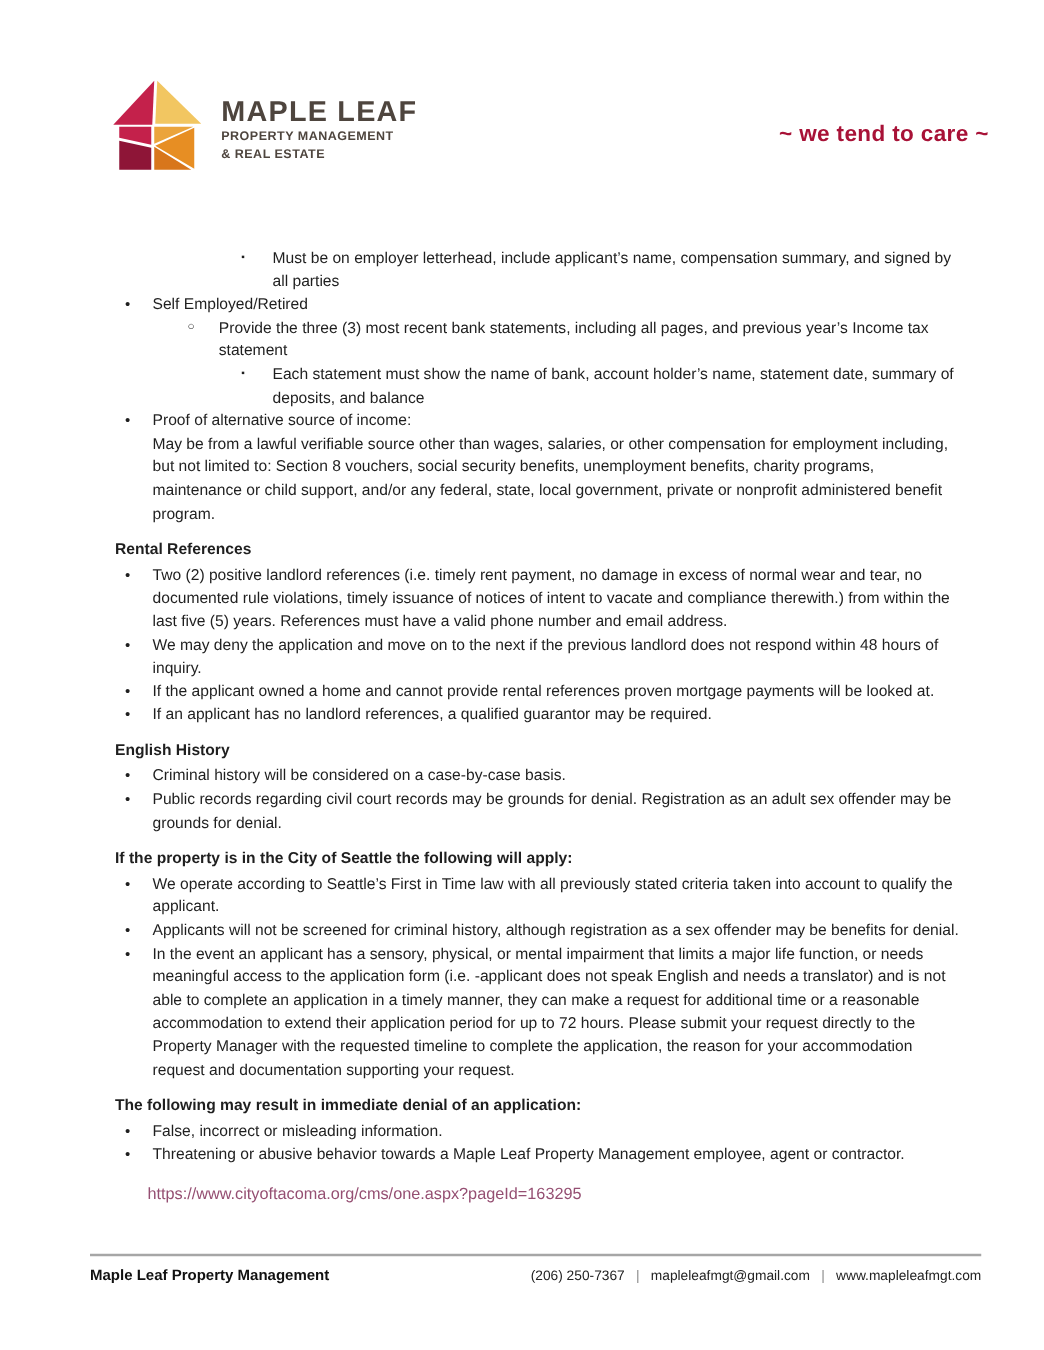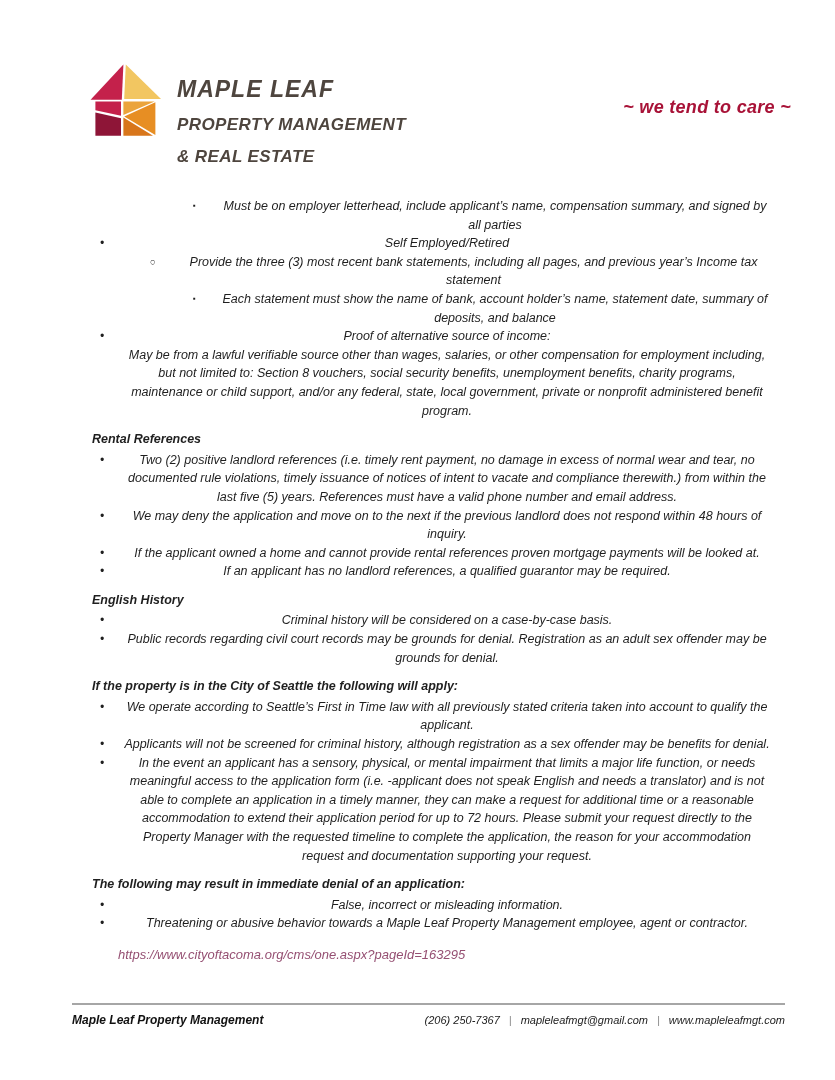--- a/index.html
+++ b/index.html
@@ -10,7 +10,7 @@
   *{margin:0;padding:0;box-sizing:border-box;}
   html,body{background:#fff;}
   body{font-family:"Liberation Sans", sans-serif;color:var(--text);}
-  .page{position:relative;width:835px;height:1044px;background:#fff;overflow:hidden;font-style:italic;}
+  .page{position:relative;width:835px;height:1044px;background:#fff;overflow:hidden;}
 
   
   .logo{position:absolute;left:85px;top:62px;display:flex;align-items:flex-start;}

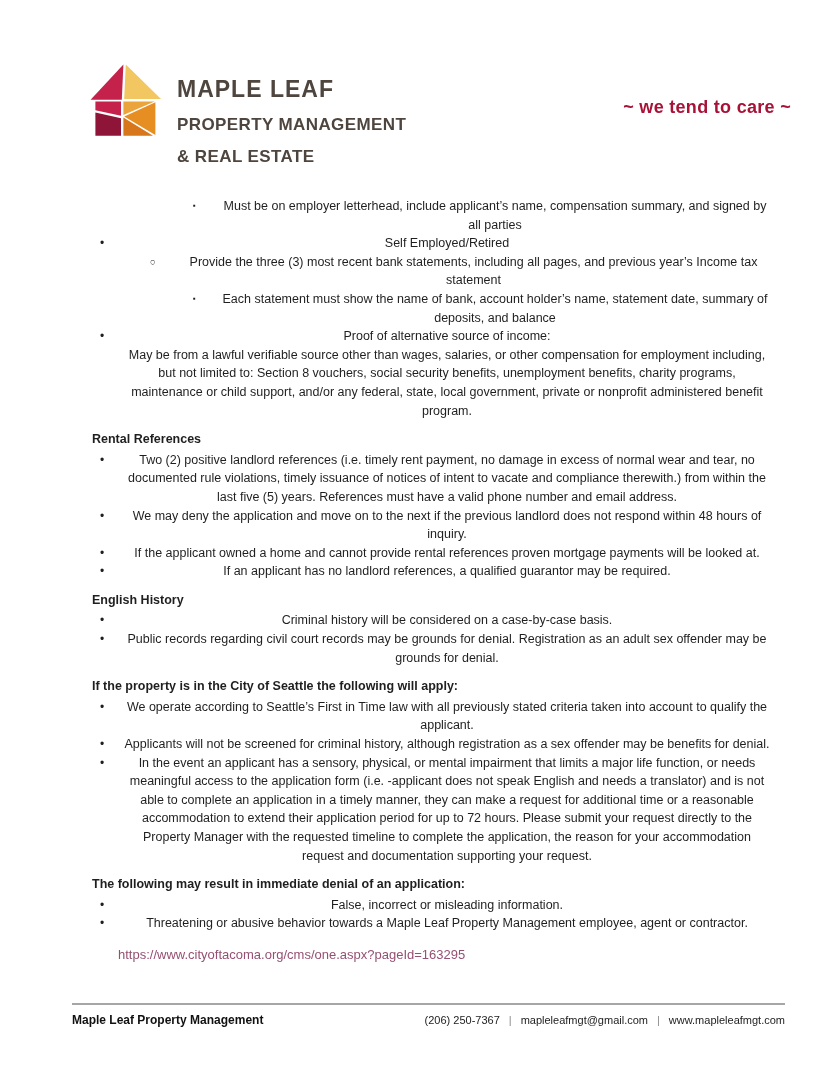--- a/index.html
+++ b/index.html
@@ -17,7 +17,7 @@
   .logo svg{display:block;}
   .logo-textwrap{margin-left:12px;padding-top:16px;}
   .logo-title{font-size:23px;font-weight:bold;letter-spacing:1px;color:var(--logo_text);line-height:1;}
-  .logo-sub{font-size:17px;font-weight:bold;letter-spacing:.4px;color:var(--logo_text);margin-top:15px;line-height:1;}
+  .logo-sub{font-size:10px;font-weight:bold;letter-spacing:.4px;color:var(--logo_text);margin-top:4px;line-height:1;}
   .tagline{position:absolute;right:44px;top:97px;font-size:18px;font-weight:bold;color:var(--tagline);letter-spacing:.3px;}
 
   

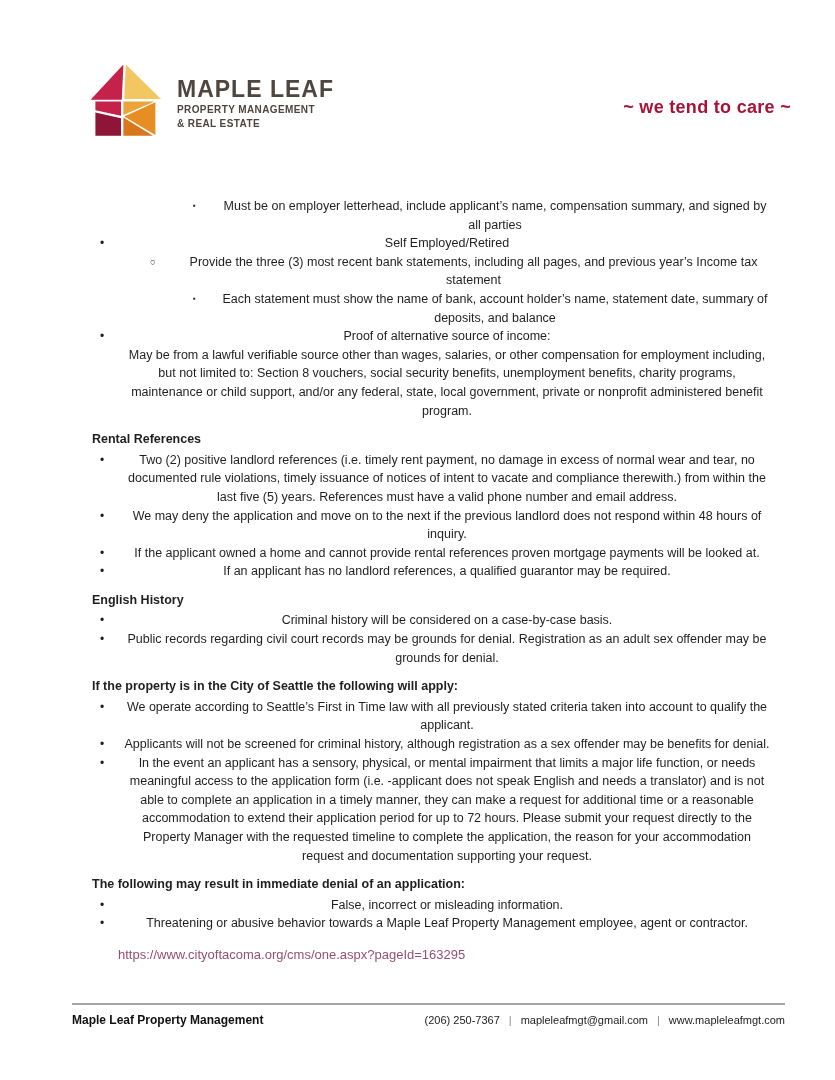--- a/index.html
+++ b/index.html
@@ -28,7 +28,7 @@
   .b1{padding-left:28px;}  .b1 .glyph{width:22px;font-size:12px;}
   .b2{padding-left:78px;}  .b2 .glyph{width:25px;font-size:9.5px;}
   .b3{padding-left:121px;} .b3 .glyph{width:25px;font-size:8px;}
-  .btxt{flex:1;white-space:pre-line;text-align:center;}
+  .btxt{flex:1;white-space:pre-line;}
   .blk.linkrow{margin-top:13px;}
   .doclink{color:var(--link);text-decoration:none;font-size:13px;cursor:pointer;padding-left:46px;}
 

